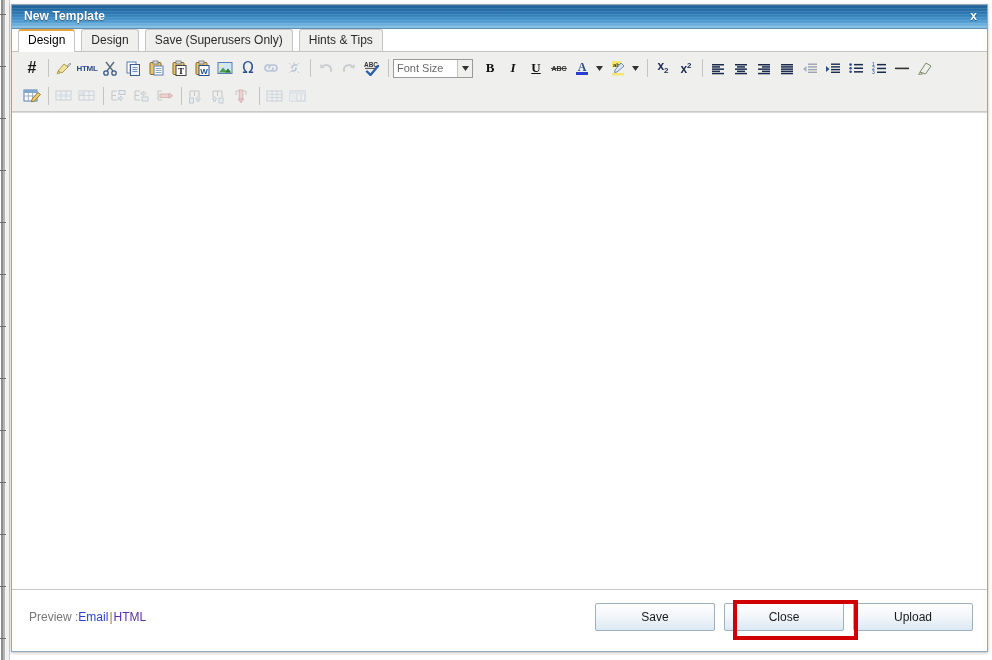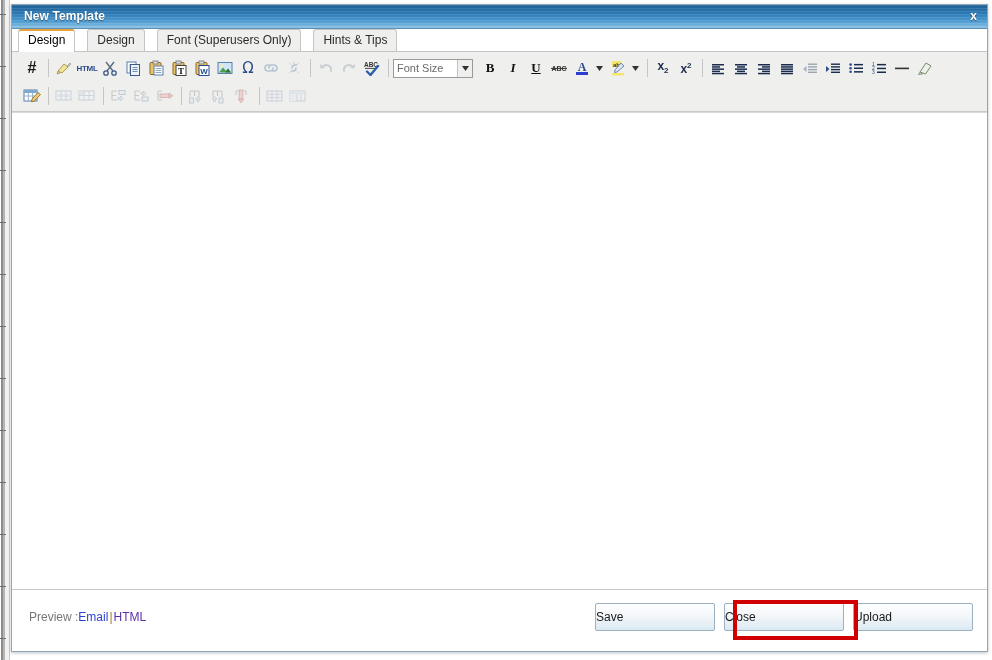--- a/index.html
+++ b/index.html
@@ -75,7 +75,7 @@
     height: 22px;
     line-height: 20px;
     padding: 0 9px;
-    margin-right: 12px;
+    margin-right: 6px;
     font-size: 12px;
     color: #2b2b2b;
     background: #efefed;

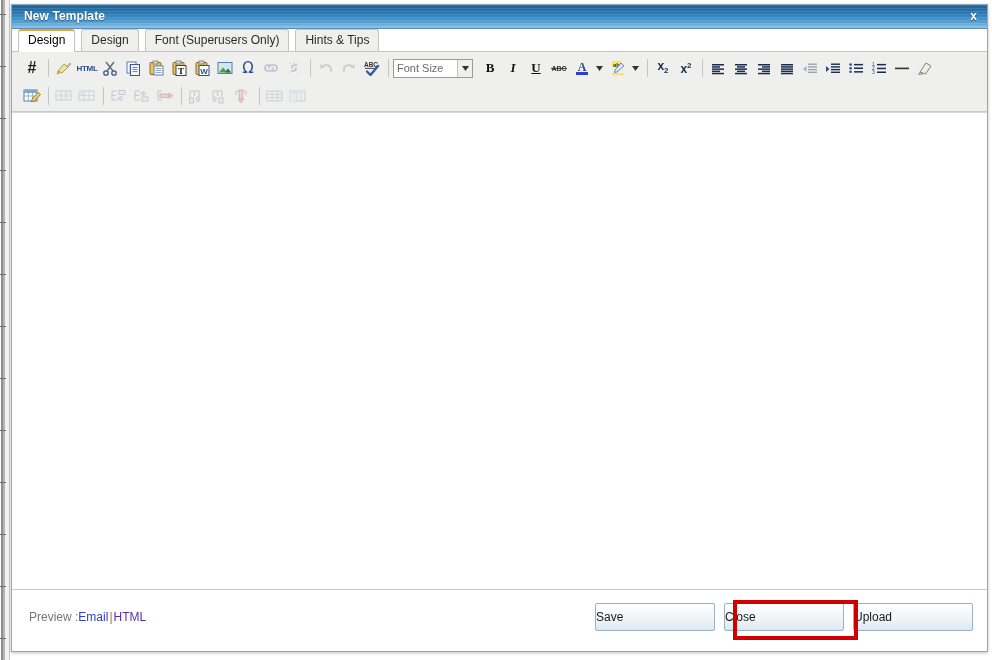--- a/index.html
+++ b/index.html
@@ -238,7 +238,7 @@
     <div class="tabbar" id="tabbar">
         <div class="tab active"><span>Design</span></div>
         <div class="tab"><span>Design</span></div>
-        <div class="tab"><span>Font (Superusers Only)</span></div>
+        <div class="tab"><span>Save (Superusers Only)</span></div>
         <div class="tab"><span>Hints &amp; Tips</span></div>
       </div>
 

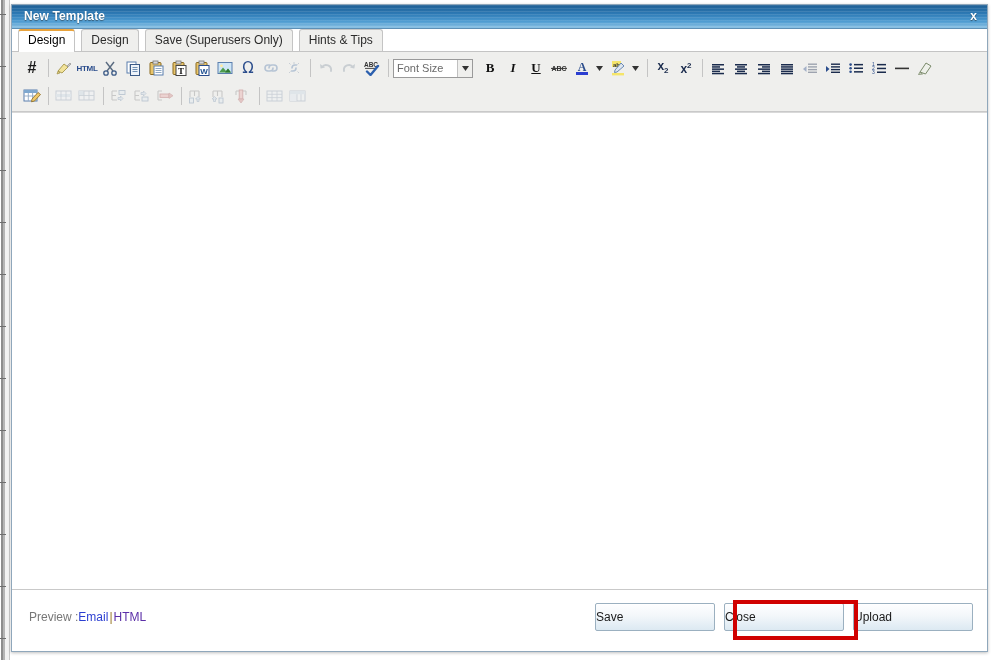--- a/index.html
+++ b/index.html
@@ -191,7 +191,7 @@
     background: linear-gradient(to bottom, #fefeff 0%, #f3f7fa 45%, #dce9f2 100%);
     font-size: 12px;
     color: #1a1a1a;
-    display: flex; align-items: center; 
+    display: flex; align-items: center; justify-content: center;
     cursor: pointer;
     box-shadow: inset 0 1px 0 #ffffff;
   }

